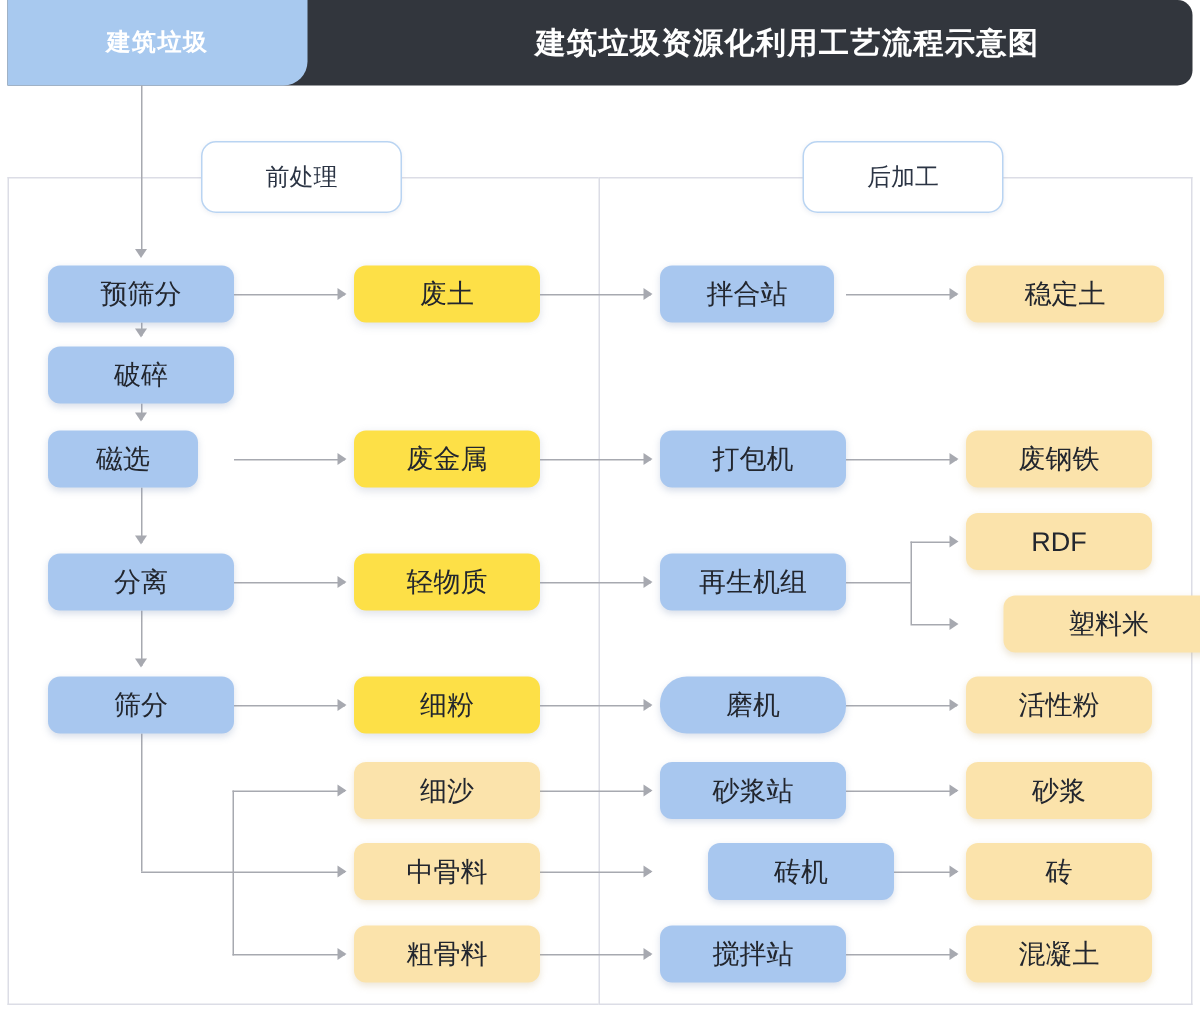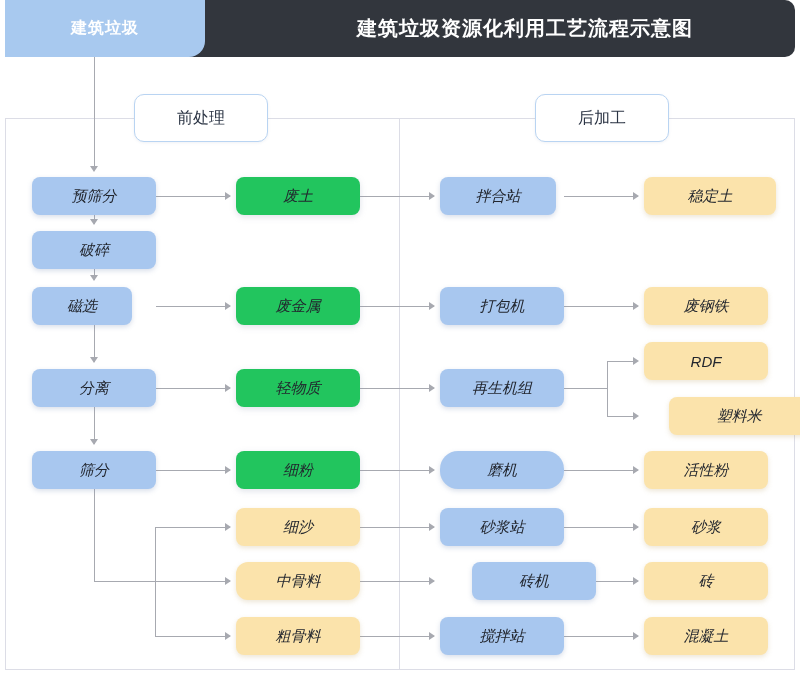--- a/index.html
+++ b/index.html
@@ -55,7 +55,7 @@
   .node{
     position:absolute;height:38px;border-radius:8px;
     display:flex;align-items:center;justify-content:center;
-    font-size:15px;color:#22262e;box-sizing:border-box;font-style:italic;
+    font-size:18px;color:#22262e;box-sizing:border-box;
   }
   .node.blue{background:#a8c7ef;box-shadow:0 2px 5px rgba(130,150,185,.30);}
   .node.white{background:#22c55e;box-shadow:0 2px 6px rgba(140,150,175,.28);}

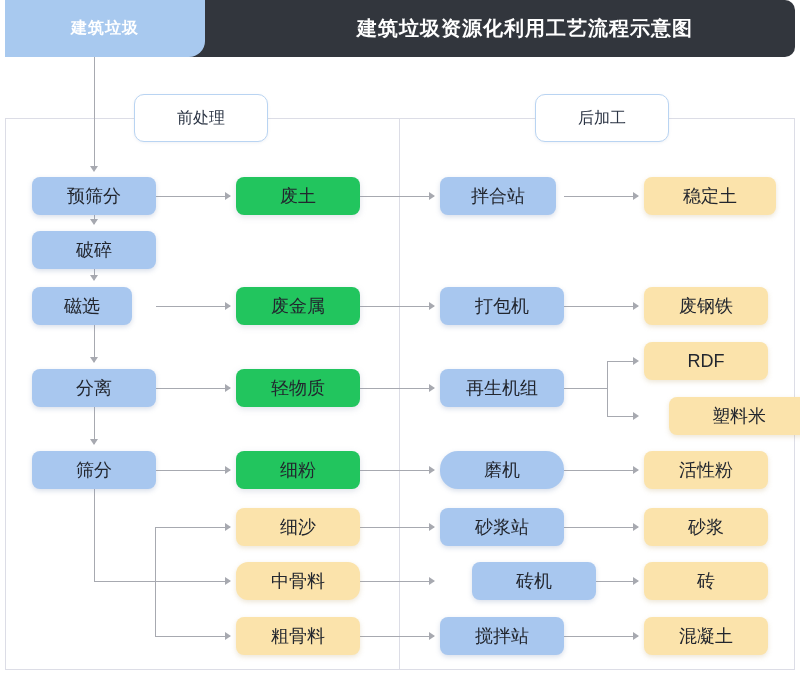--- a/index.html
+++ b/index.html
@@ -58,7 +58,7 @@
     font-size:18px;color:#22262e;box-sizing:border-box;
   }
   .node.blue{background:#a8c7ef;box-shadow:0 2px 5px rgba(130,150,185,.30);}
-  .node.white{background:#22c55e;box-shadow:0 2px 6px rgba(140,150,175,.28);}
+  .node.white{background:#fde047;box-shadow:0 2px 6px rgba(140,150,175,.28);}
   .node.yellow{background:#fbe3ab;box-shadow:0 2px 5px rgba(190,165,110,.28);}
 
   

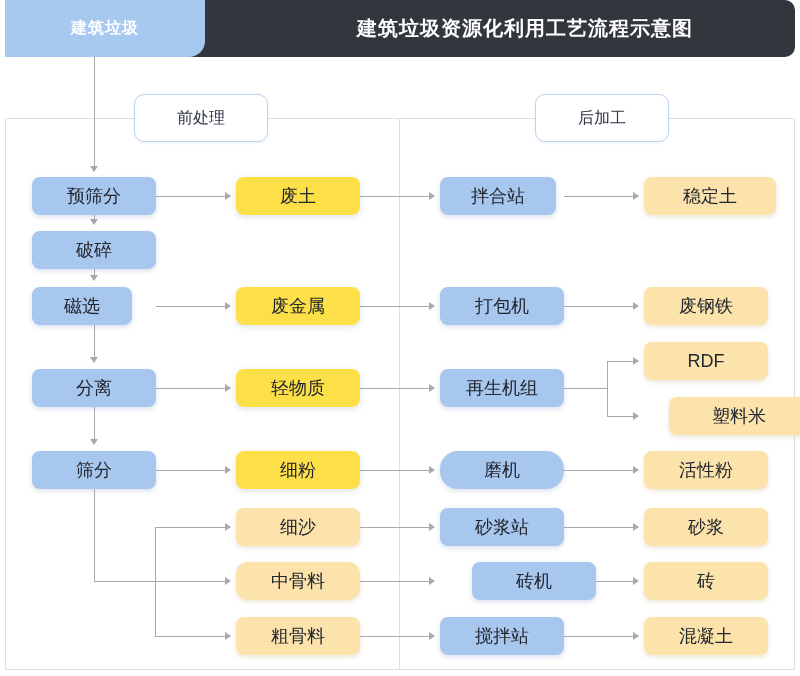--- a/index.html
+++ b/index.html
@@ -162,7 +162,7 @@
       <div class="node white" style="left: 236px; top: 369px; width: 124px;">轻物质</div>
       <div class="node white" style="left: 236px; top: 451px; width: 124px;">细粉</div>
       <div class="node yellow" style="left: 236px; top: 508px; width: 124px;">细沙</div>
-      <div class="node yellow" style="left: 236px; top: 562px; width: 124px; border-radius: 12px;">中骨料</div>
+      <div class="node yellow" style="left: 236px; top: 562px; width: 124px;">中骨料</div>
       <div class="node yellow" style="left: 236px; top: 617px; width: 124px;">粗骨料</div>
       <div class="node blue" style="left: 440px; top: 177px; width: 116px;">拌合站</div>
       <div class="node blue" style="left: 440px; top: 287px; width: 124px;">打包机</div>

